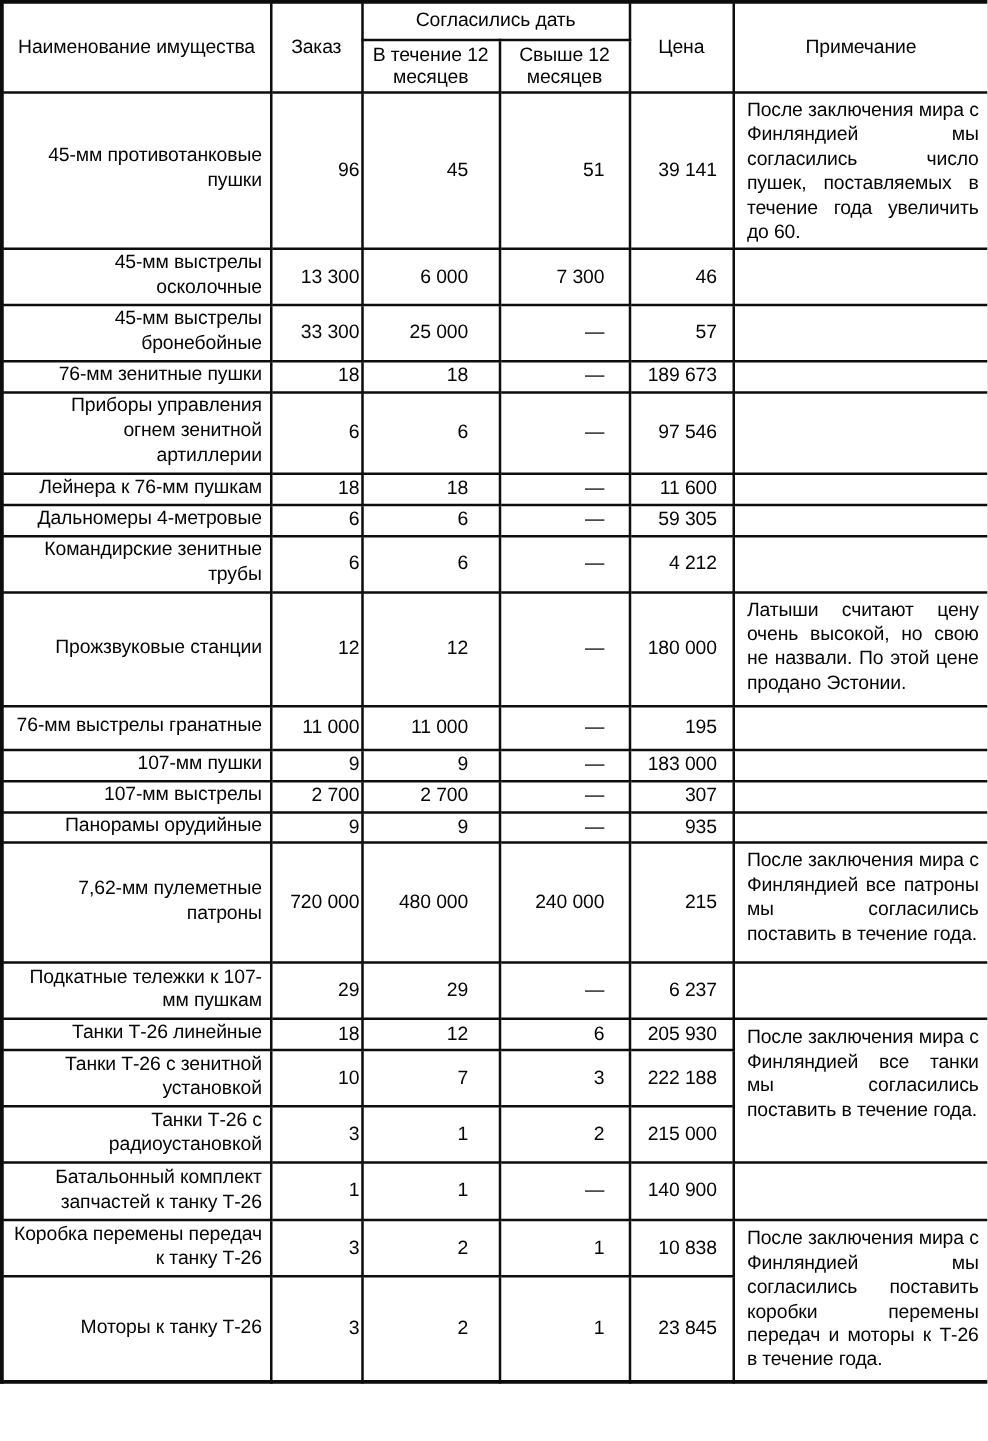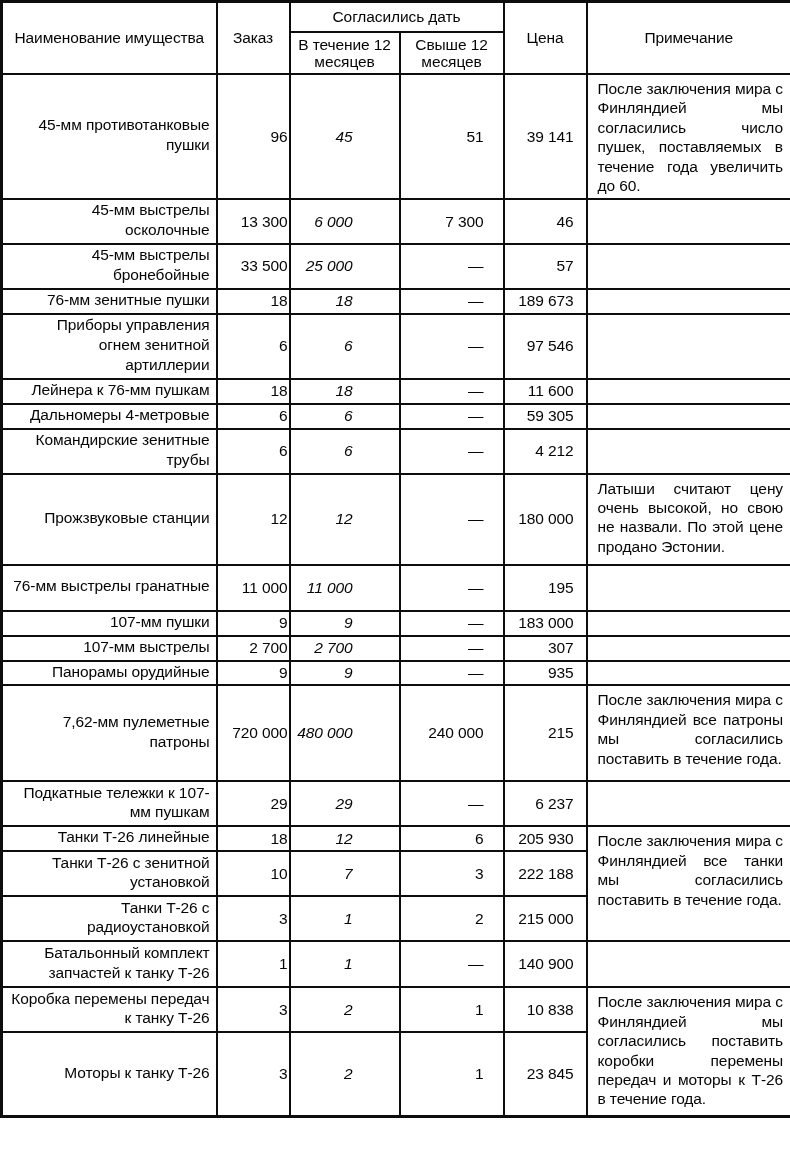--- a/index.html
+++ b/index.html
@@ -50,7 +50,7 @@
     padding-bottom: 2px;
   }
   td.c-order  { }
-  td.c-within { padding-right: 46px; font-style: italic; }
+  td.c-within { padding-right: 24px; }
   td.c-over   { padding-right: 19px; }
   td.c-price  { padding-right: 12px; }
   td.c-note {

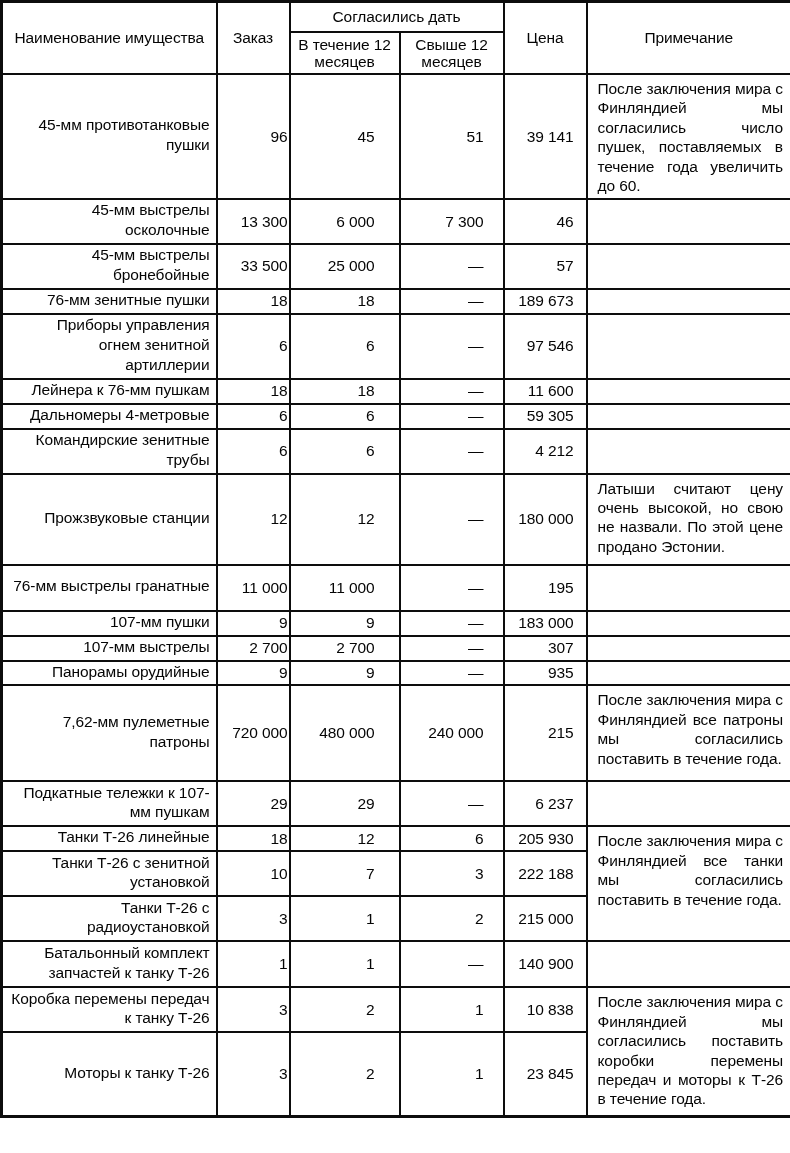--- a/index.html
+++ b/index.html
@@ -107,7 +107,7 @@
         </tr>
         <tr style="height: 45px;">
           <td class="c-name">45-мм выстрелы бронебойные</td>
-          <td class="c-num c-order">33 500</td>
+          <td class="c-num c-order">33 300</td>
           <td class="c-num c-within">25 000</td>
           <td class="c-num c-over">—</td>
           <td class="c-num c-price">57</td>

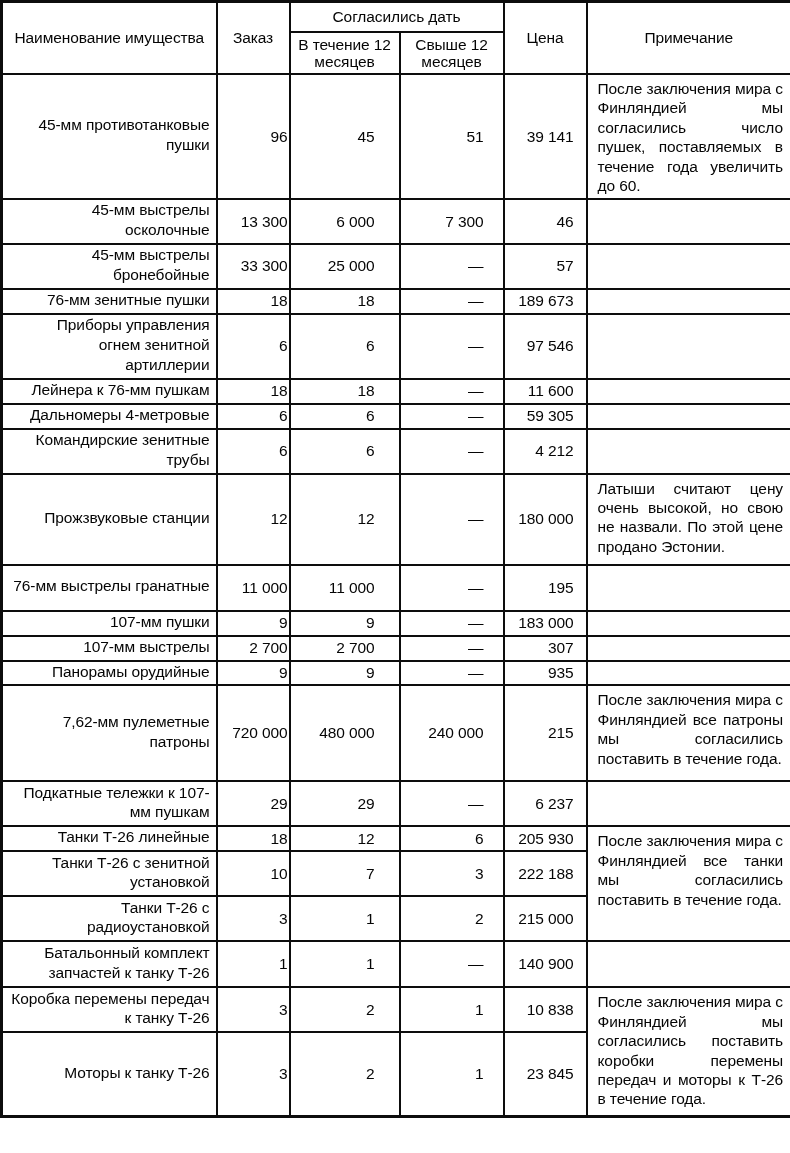--- a/index.html
+++ b/index.html
@@ -161,7 +161,7 @@
           <td class="c-num c-price">180 000</td>
           <td class="c-note">Латыши считают цену очень высокой, но свою не назвали. По этой цене продано Эстонии.</td>
         </tr>
-        <tr style="height: 46px;">
+        <tr style="height: 35px;">
           <td class="c-name">76-мм выстрелы гранатные</td>
           <td class="c-num c-order">11 000</td>
           <td class="c-num c-within">11 000</td>

